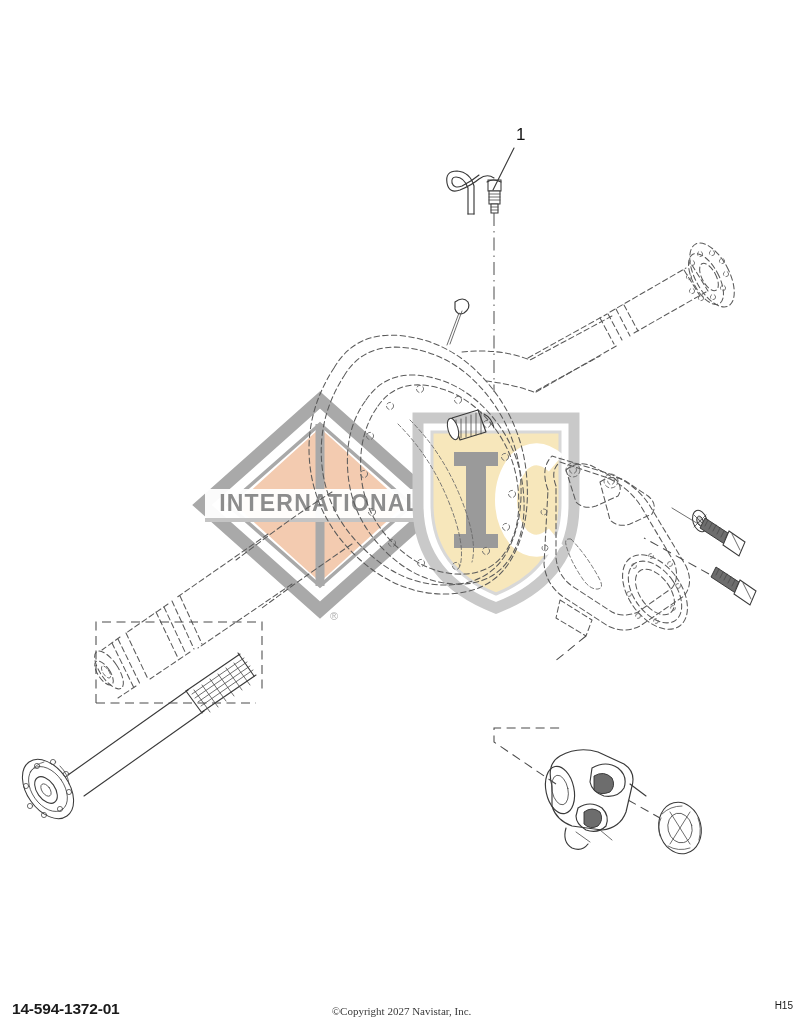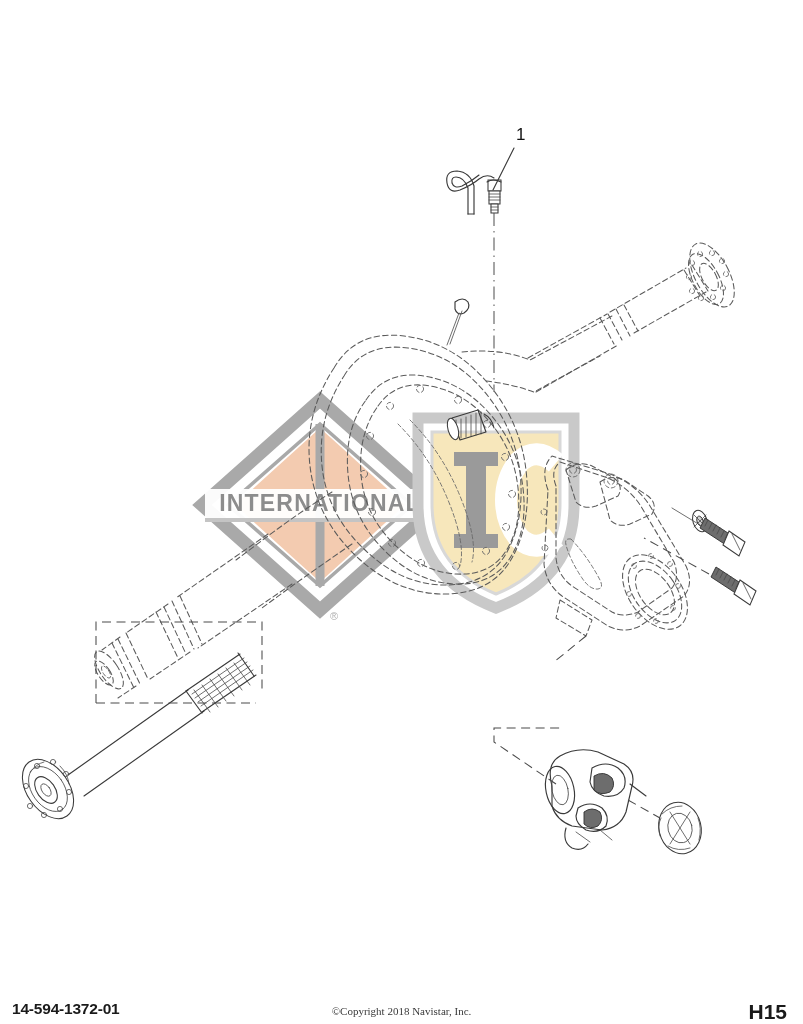--- a/index.html
+++ b/index.html
@@ -450,7 +450,7 @@
 
   <div id="footer">
     <div id="footer-part-number">14-594-1372-01</div>
-    <div id="footer-copyright">©Copyright 2018 Navistar, Inc.</div>
+    <div id="footer-copyright">©Copyright 2027 Navistar, Inc.</div>
     <div id="footer-page-code">H15</div>
   </div>
 

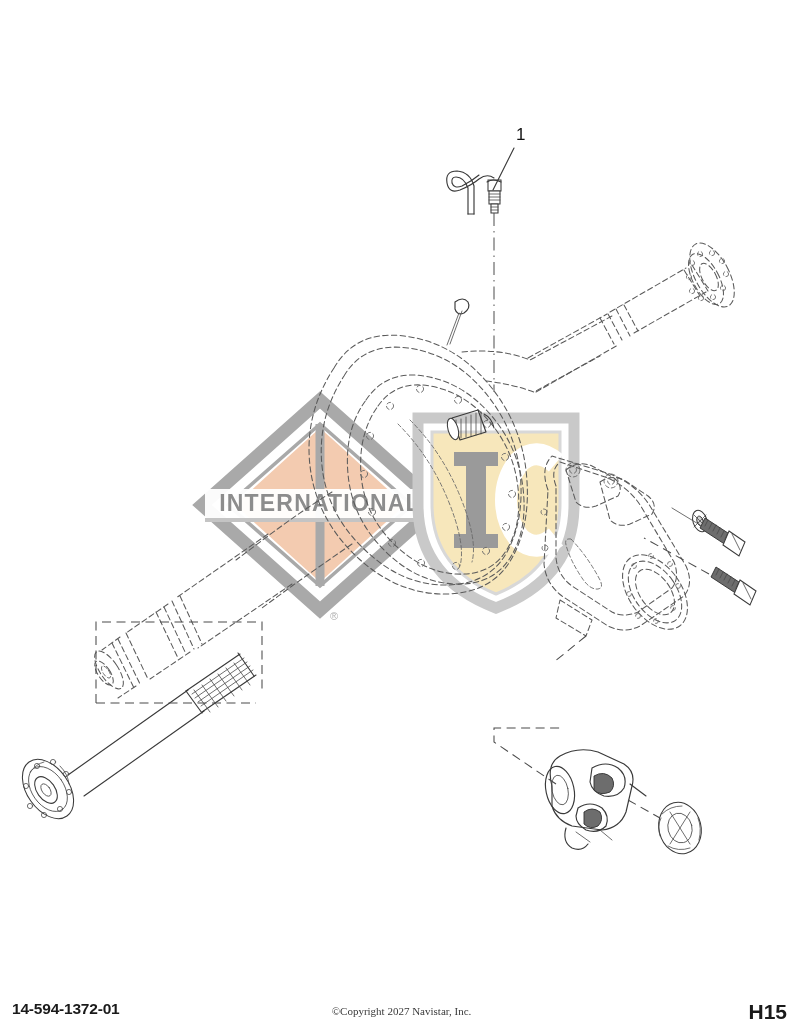--- a/index.html
+++ b/index.html
@@ -88,11 +88,11 @@
   }
   #footer-page-code {
     position: absolute;
-    right: 16px;
+    right: 10px;
     top: 40px;
     font-family: "Liberation Sans", sans-serif;
-    font-size: 21px;
-    font-weight: 700;
+    font-size: 10px;
+    font-weight: 400;
     color: #1a1a1a;
     white-space: nowrap;
   }

